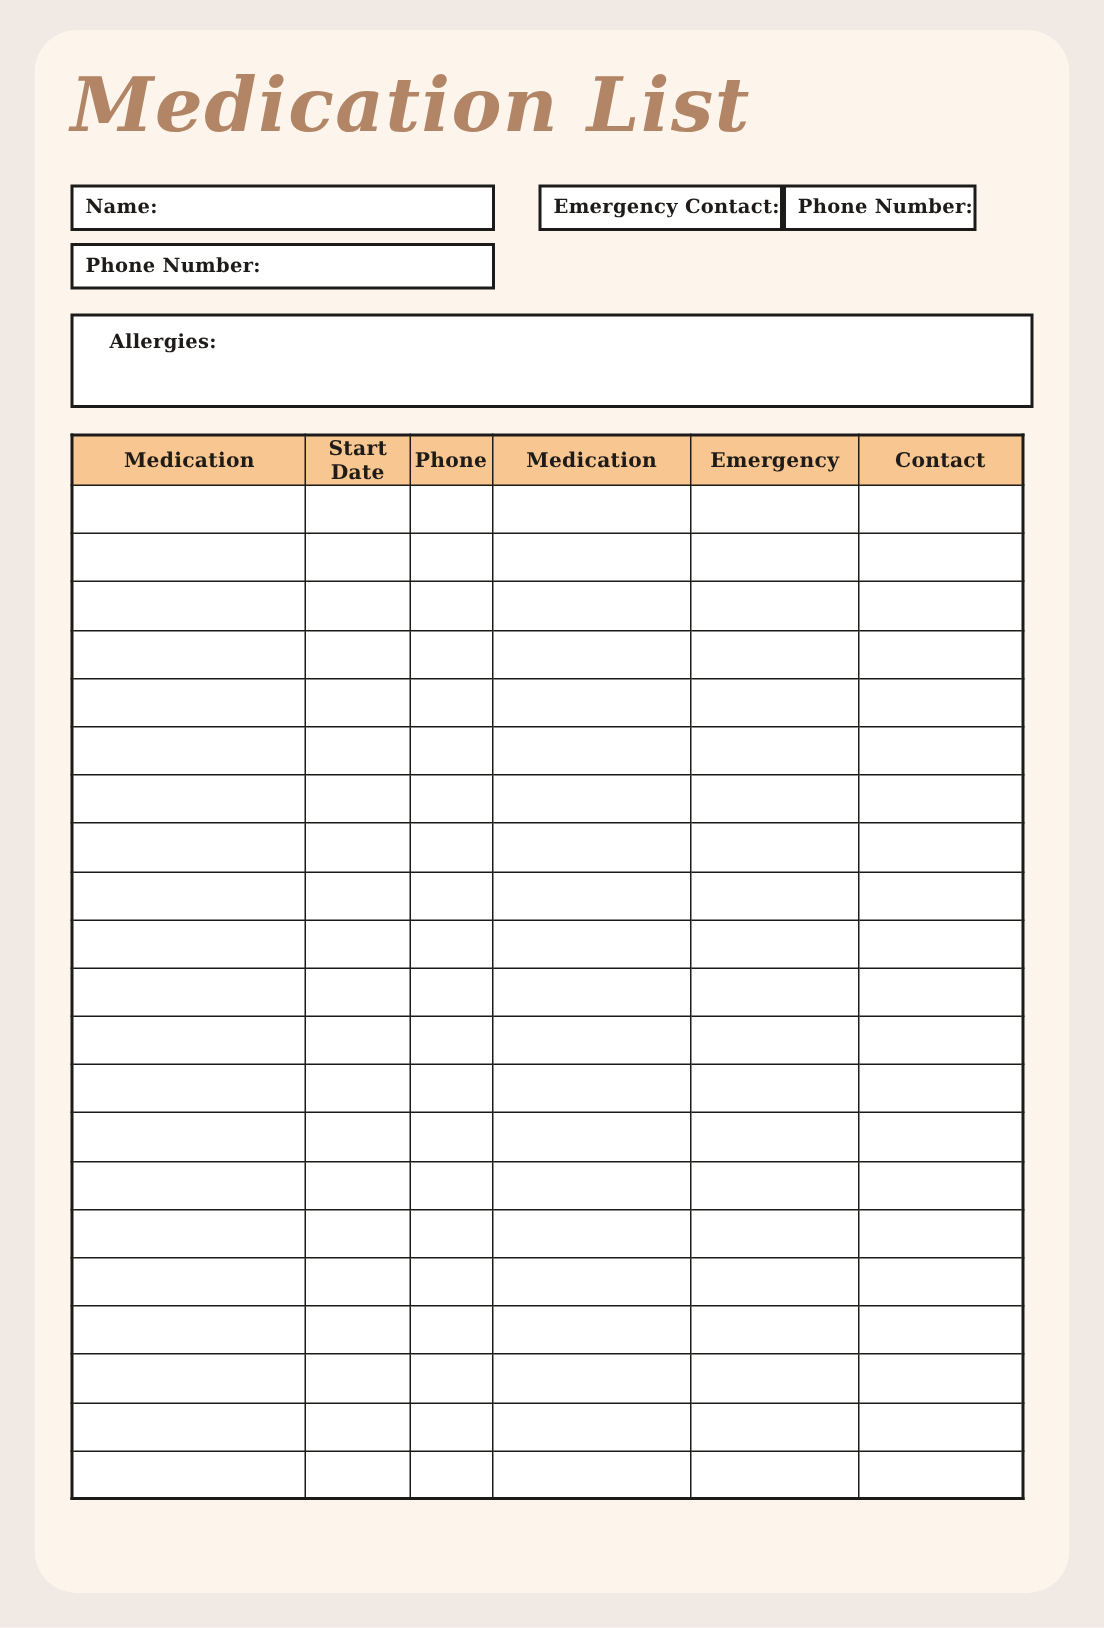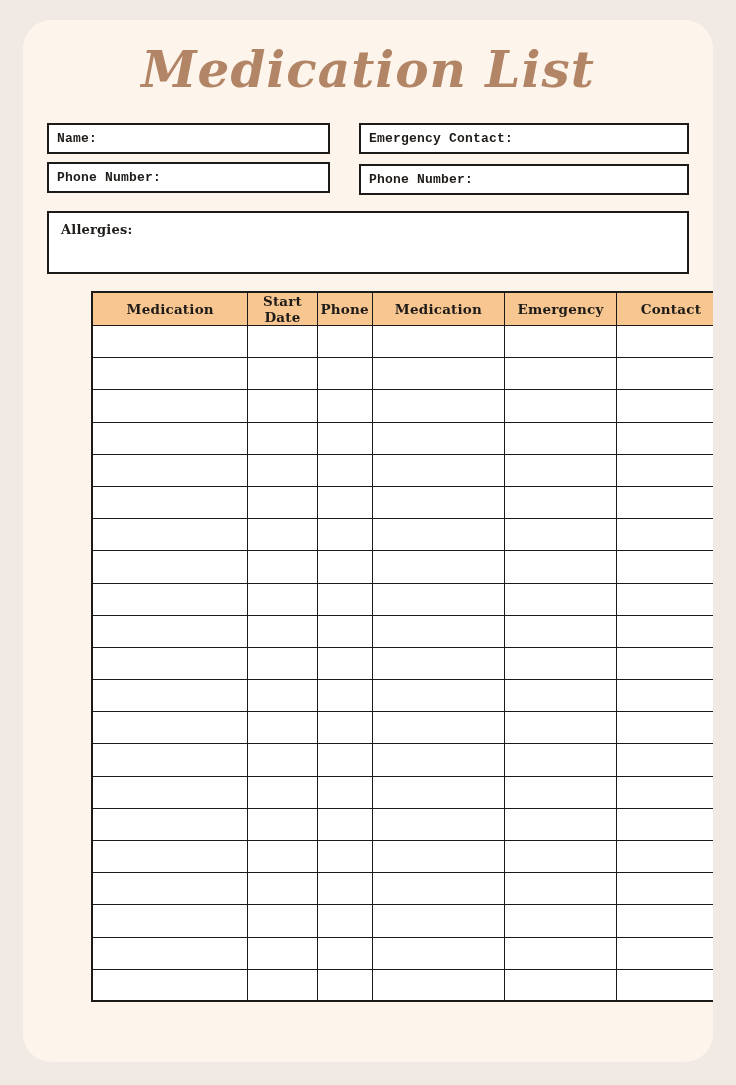--- a/index.html
+++ b/index.html
@@ -29,7 +29,6 @@
   }
   .title{
     margin-top:22px;
-    text-align:center;
     font-size:50px;
     line-height:1.1;
     font-style:italic;

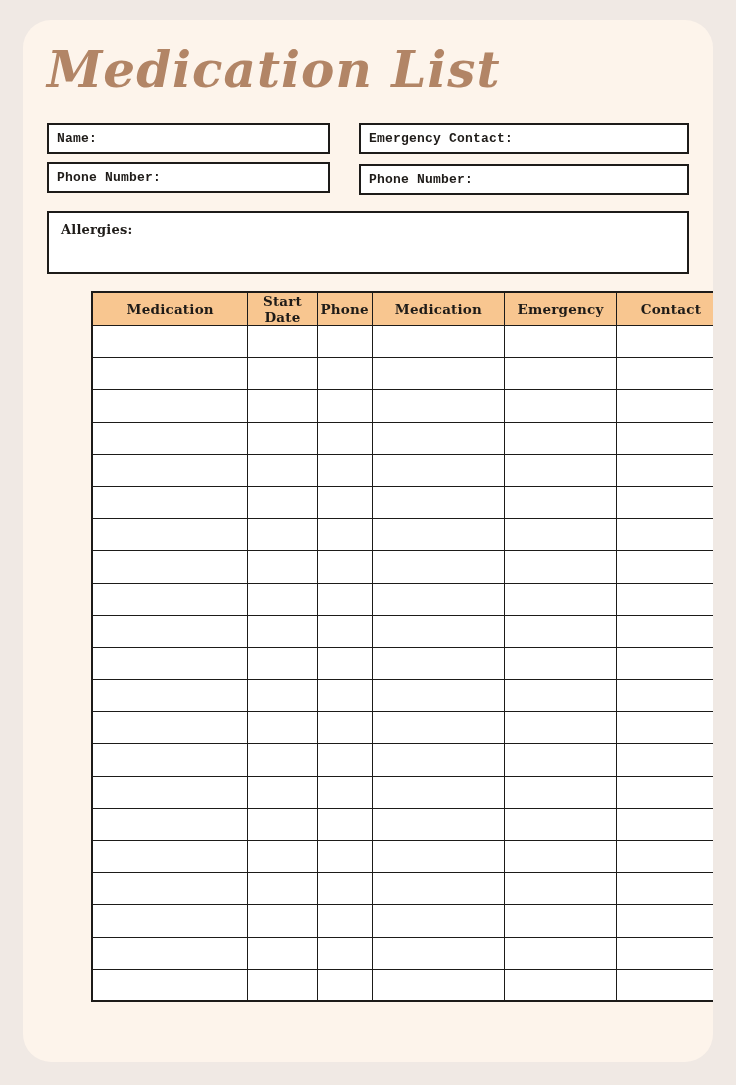--- a/index.html
+++ b/index.html
@@ -40,7 +40,6 @@
     display:flex;
     gap:29px;
     margin-top:26px;
-    font-family:Liberation Mono, monospace;
   }
   .col-left{
     width:283px;

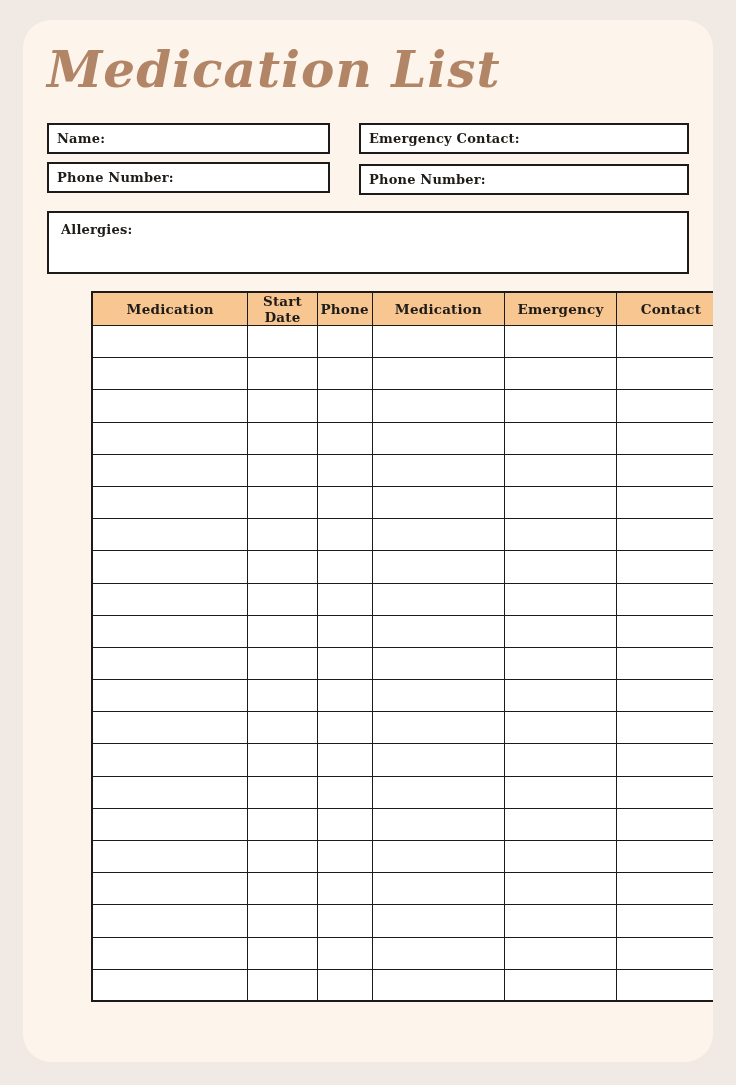--- a/index.html
+++ b/index.html
@@ -50,8 +50,7 @@
   .col-right{
     flex:1;
     display:flex;
-    flex-direction:column;
-    gap:10px;
+    flex-direction:row;
   }
   .field-box{
     height:31px;

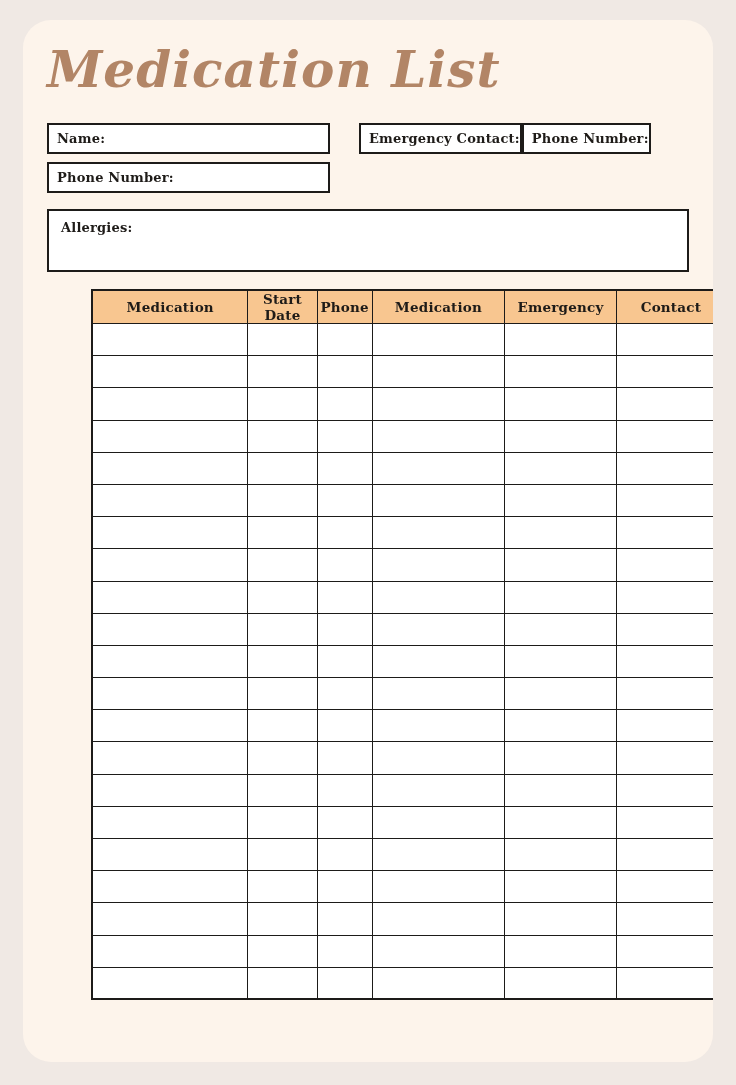--- a/index.html
+++ b/index.html
@@ -70,7 +70,7 @@
     height:63px;
     background:#ffffff;
     border:2px solid var(--border-dark);
-    padding:6px 12px;
+    padding:6px 24px;
   }
   table{
     margin-top:17px;

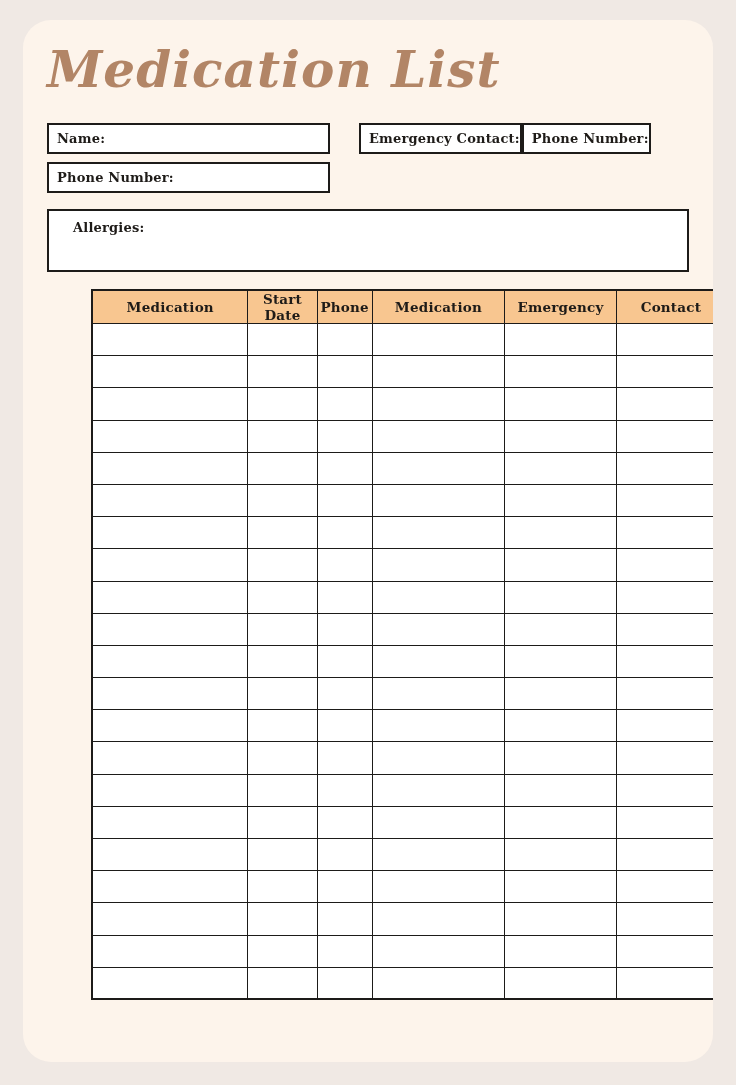--- a/index.html
+++ b/index.html
@@ -79,7 +79,6 @@
     table-layout:fixed;
     border:2.5px solid var(--border-dark);
     background:#ffffff;
-    margin-left:44px;
   }
   th{
     height:28px;

